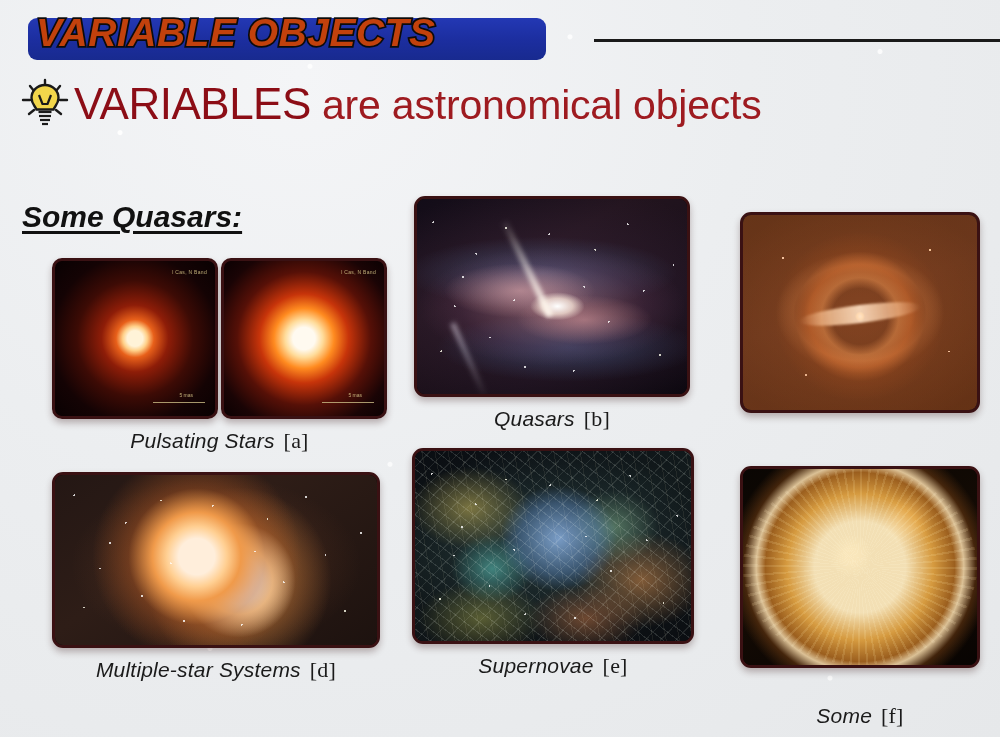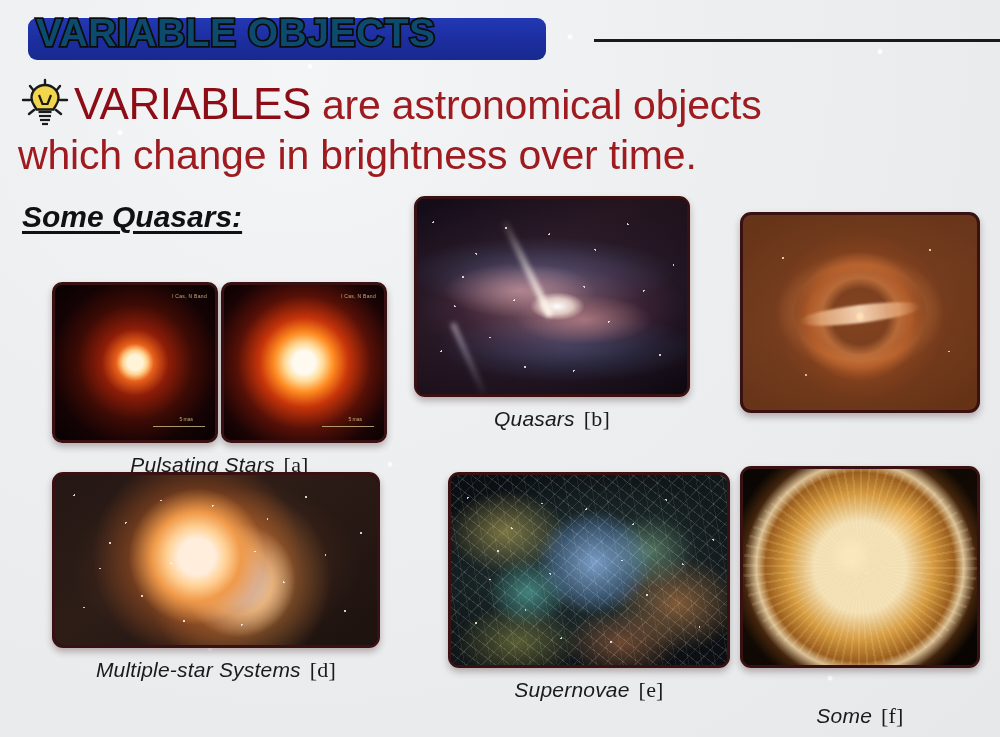--- a/index.html
+++ b/index.html
@@ -39,8 +39,9 @@
     left: 36px; top: 12px;
     font-size: 39px;
     font-weight: bold;
+    font-style: italic;
     letter-spacing: 0.5px;
-    color: #0c4a6e;
+    color: #c2410c;
     white-space: nowrap;
     -webkit-text-stroke: 3.4px #0b0b0b;
     paint-order: stroke fill;

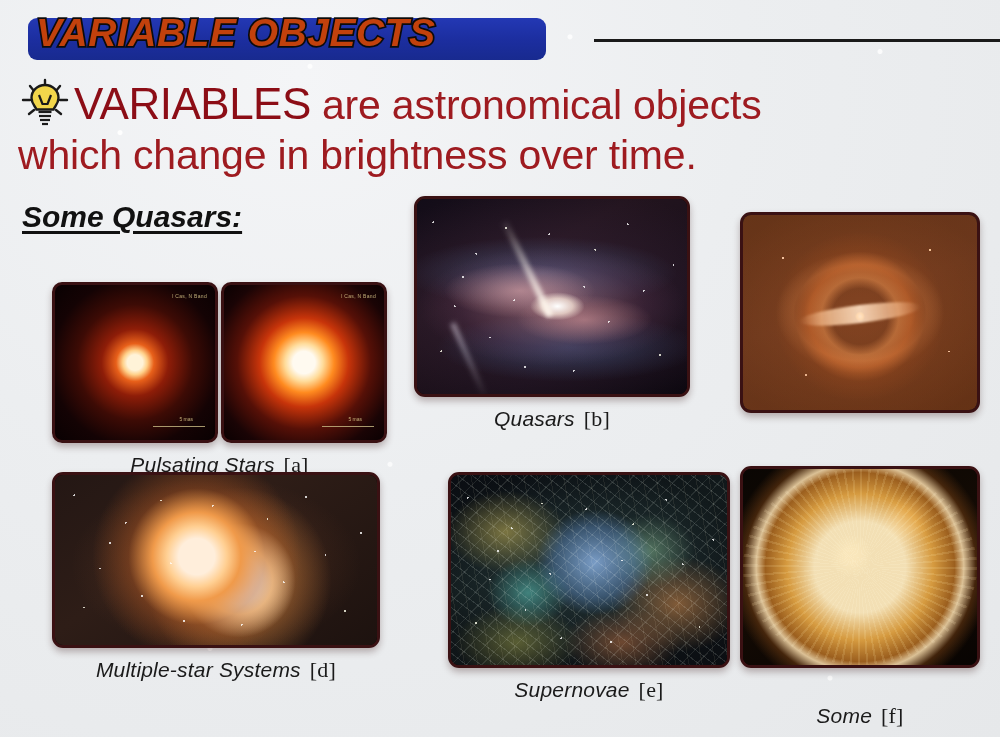--- a/index.html
+++ b/index.html
@@ -320,7 +320,6 @@
       </g>
     </svg>
   </span><span class="kw">VARIABLES</span><span> are astronomical objects</span><br>
-  <span>which change in brightness over time.</span>
 </div>
 
 <div class="some-examples">Some Quasars:</div>

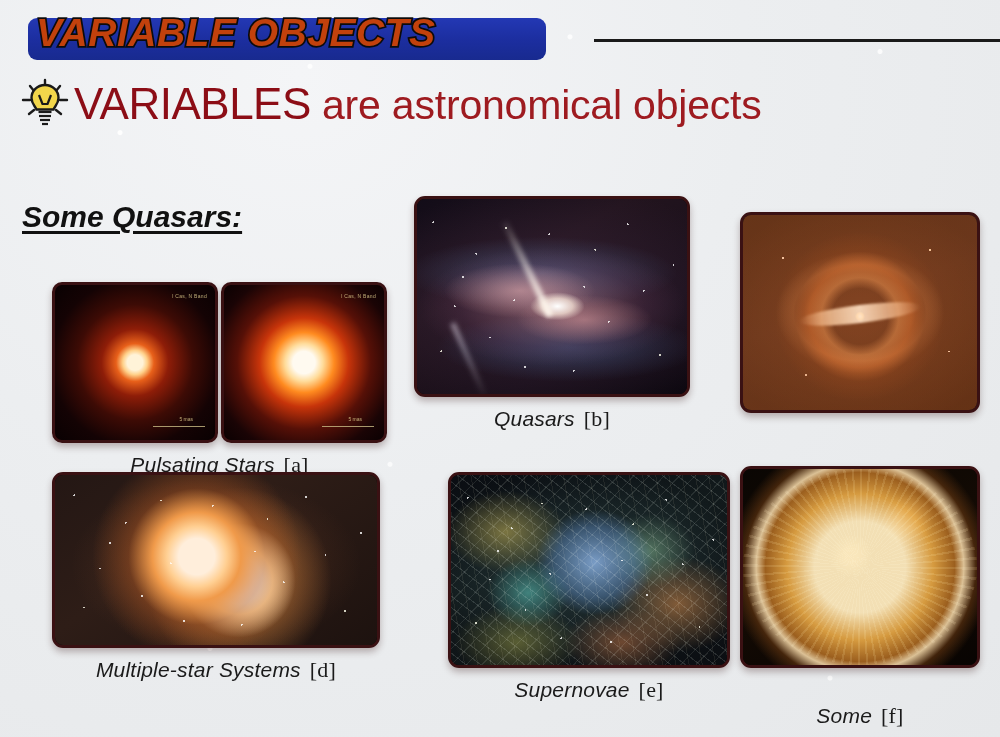--- a/index.html
+++ b/index.html
@@ -116,7 +116,7 @@
   }
 
   
-  .fig-a { left: 52px; top: 258px; margin-top: 24px; }
+  .fig-a { left: 52px; top: 258px; }
   .pulse-pair { display: flex; gap: 3px; }
   .pulse-panel {
     width: 160px; height: 155px;

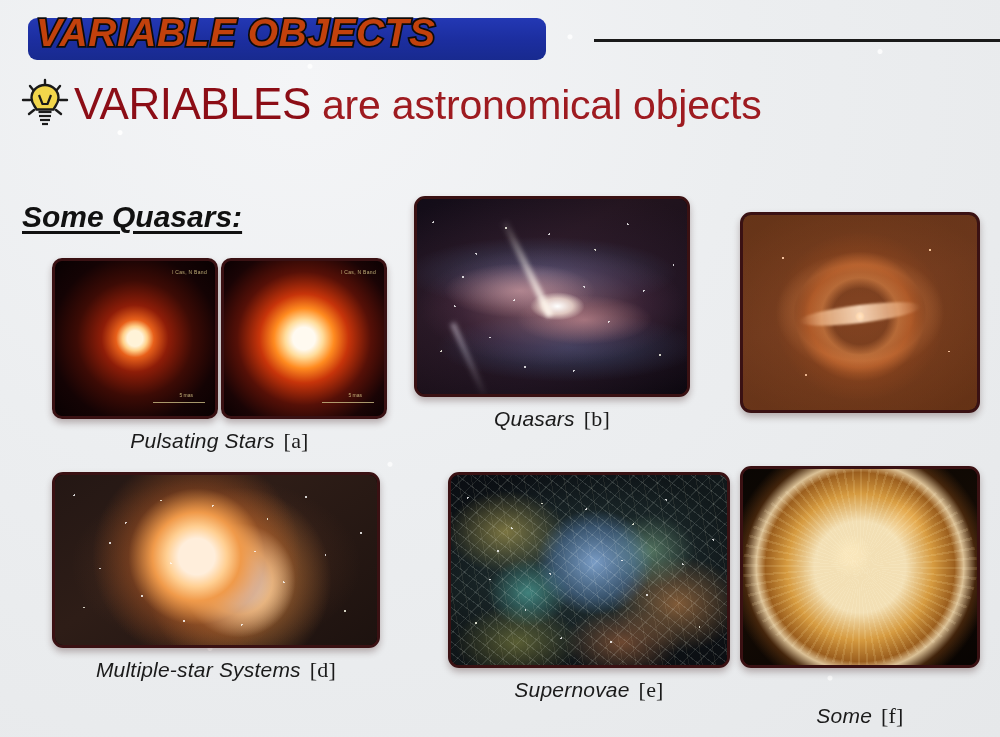--- a/index.html
+++ b/index.html
@@ -244,7 +244,7 @@
   }
 
   
-  .fig-e { left: 412px; top: 472px; margin-left: 36px; }
+  .fig-e { left: 412px; top: 448px; }
   .frame-e { width: 276px; height: 190px; }
   .crab {
     position: absolute; inset: 0;

